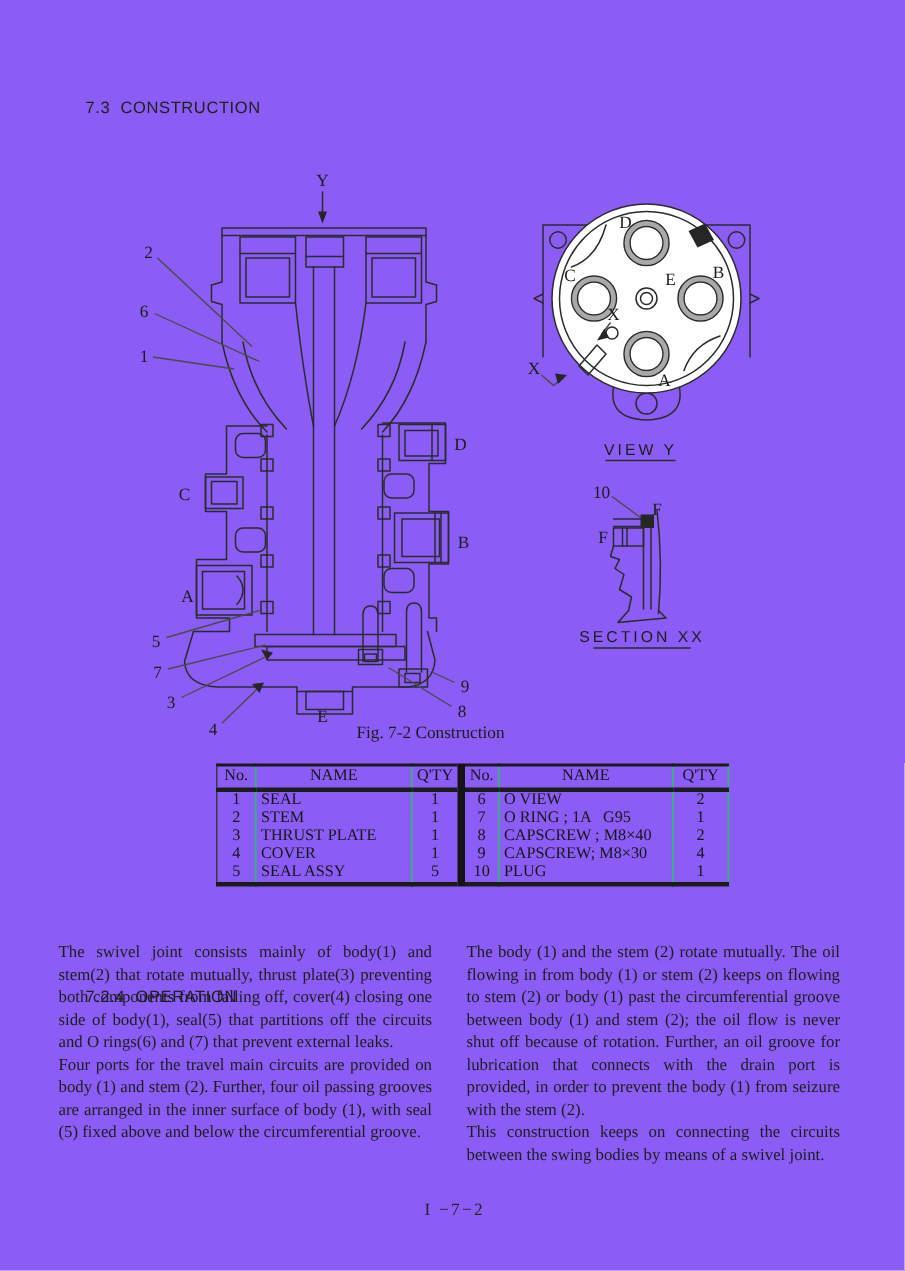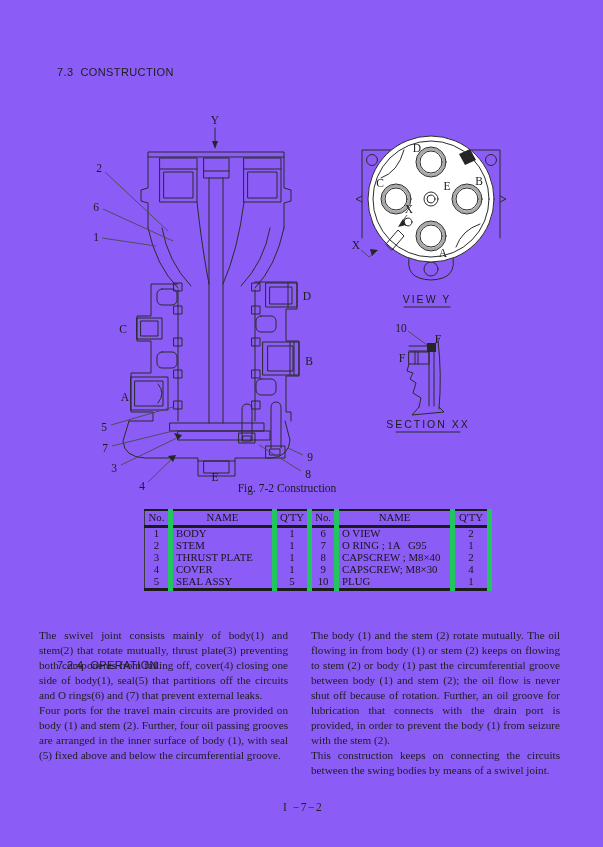--- a/index.html
+++ b/index.html
@@ -29,7 +29,7 @@
     border-top:2px solid #1b1b1b; border-bottom:3px solid #1b1b1b;
   }
   table.parts th, table.parts td {
-    border-left:1px solid #3a3a3a; border-right:5px solid #22c55e;
+    border-left:1px solid #3a3a3a; border-right:1px solid #22c55e;
     padding:0 3px; font-weight:normal;
   }
   table.parts th { height:14px; border-bottom:3px solid #1b1b1b; text-align:center; }

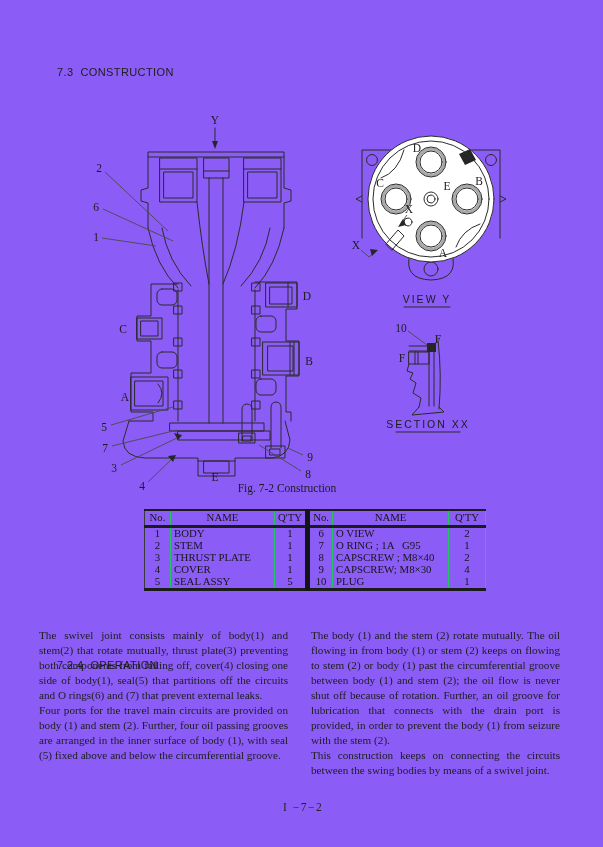--- a/index.html
+++ b/index.html
@@ -253,7 +253,7 @@
     </tr>
     <tr>
       <td class="c">1</td>
-      <td class="nm">BODY</td>
+      <td class="nm">SEAL</td>
       <td class="c">1</td>
       <td class="c mid-div">6</td>
       <td class="nm">O VIEW</td>

